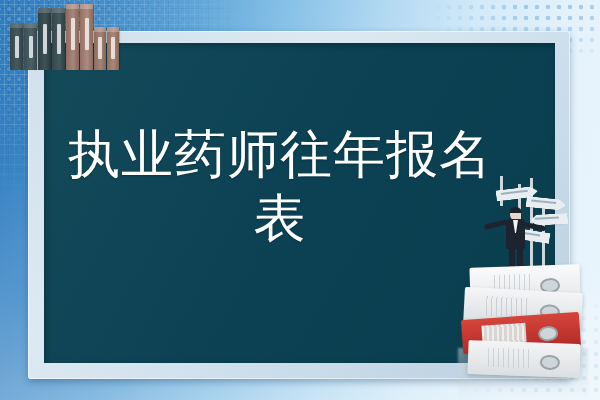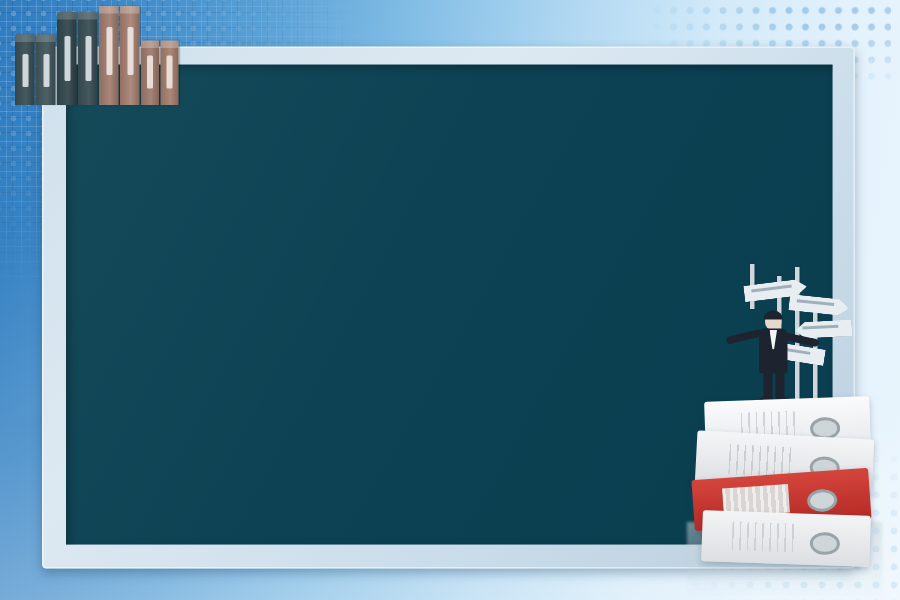--- a/index.html
+++ b/index.html
@@ -157,6 +157,7 @@
   <div class="board-face"></div>
   <div class="board-gloss"></div>
 
+  <div class="title">执业药师往年报名表</div>
 
   <div class="binders-left">
     <div class="bnd" style="left:4px;  width:13px; height:47px; background:linear-gradient(90deg,#32464b,#46595e 55%,#2e4247);">

